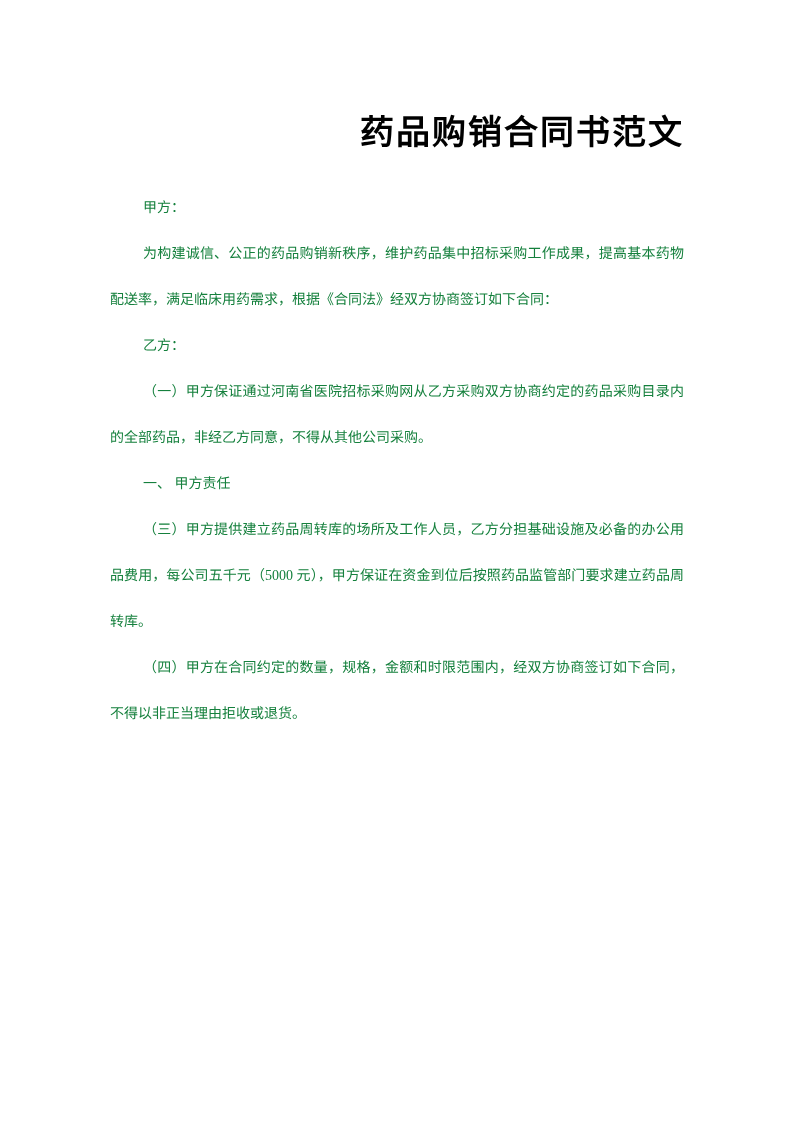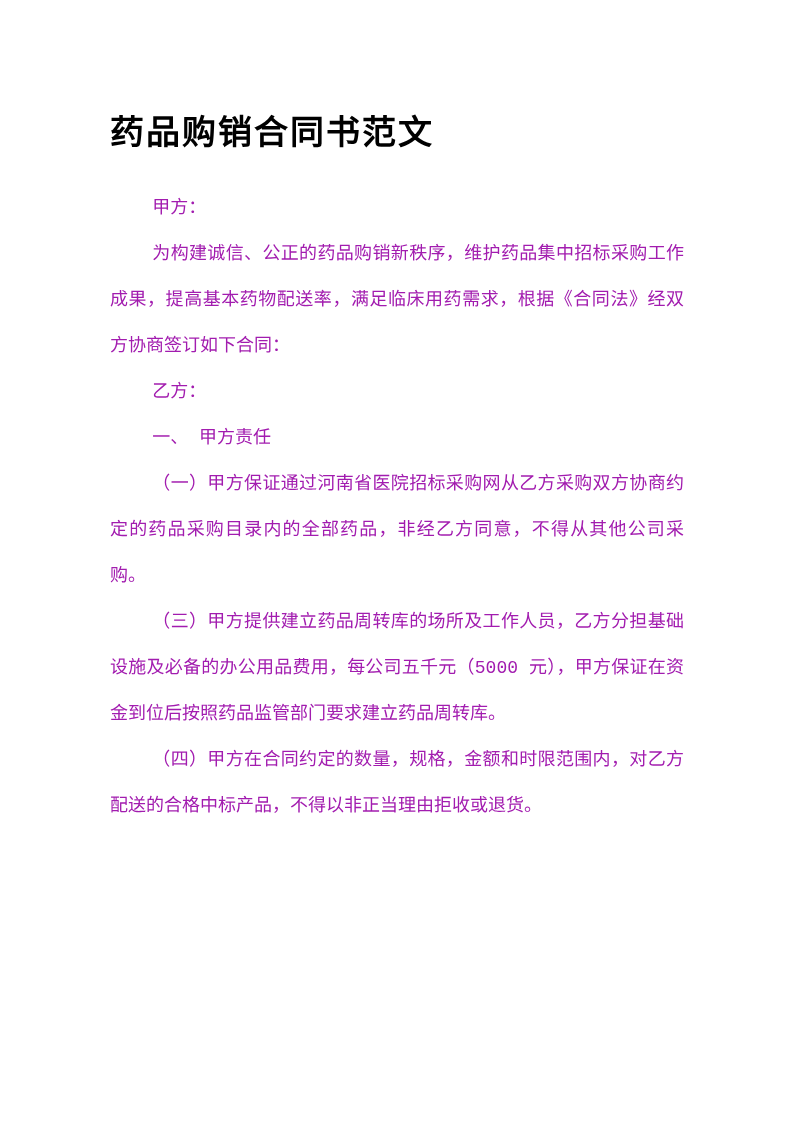--- a/index.html
+++ b/index.html
@@ -26,7 +26,7 @@
   .doc-title {
     font-size: 34px;
     font-weight: bold;
-    text-align: left;
+    text-align: right;
     letter-spacing: 2px;
     color: #000000;
     line-height: 1.25;

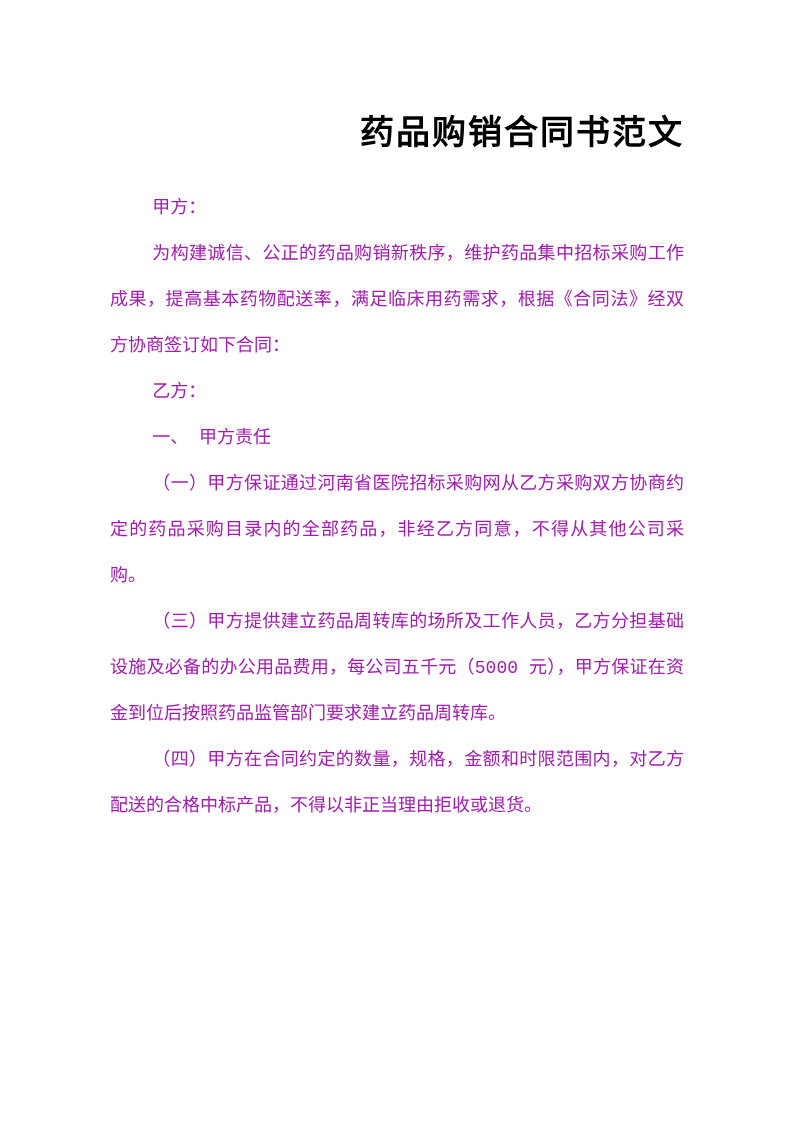--- a/index.html
+++ b/index.html
@@ -35,13 +35,12 @@
   }
 
   .body-text p {
-    font-size: 18px;
+    font-size: 14px;
     line-height: 46px;
     text-align: justify;
     text-indent: 2.35em;
-    color: #a21caf;
+    color: #15803d;
     word-break: break-all;
-    font-family: Liberation Mono, monospace;
   }
 </style>
 </head>

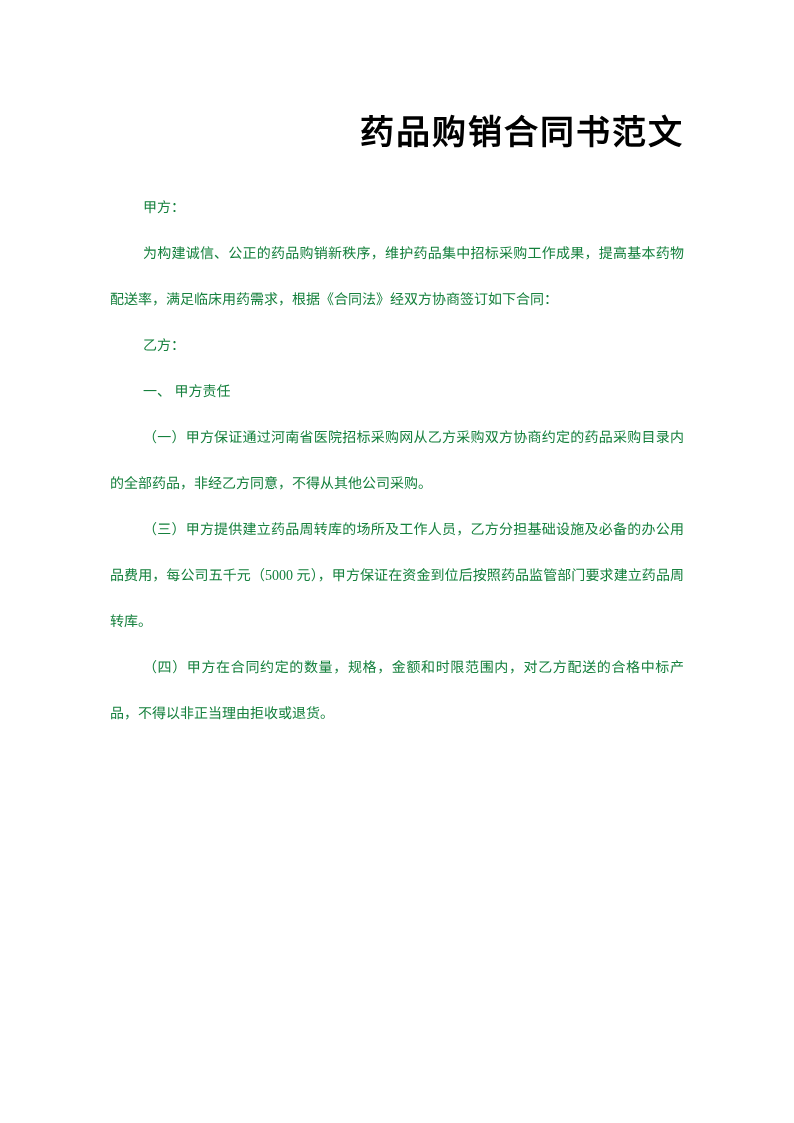--- a/index.html
+++ b/index.html
@@ -55,8 +55,8 @@
       <p>甲方：</p>
       <p>为构建诚信、公正的药品购销新秩序，维护药品集中招标采购工作成果，提高基本药物配送率，满足临床用药需求，根据《合同法》经双方协商签订如下合同：</p>
       <p>乙方：</p>
+      <p>（一）甲方保证通过河南省医院招标采购网从乙方采购双方协商约定的药品采购目录内的全部药品，非经乙方同意，不得从其他公司采购。</p>
       <p>一、 甲方责任</p>
-      <p>（一）甲方保证通过河南省医院招标采购网从乙方采购双方协商约定的药品采购目录内的全部药品，非经乙方同意，不得从其他公司采购。</p>
       <p>（三）甲方提供建立药品周转库的场所及工作人员，乙方分担基础设施及必备的办公用品费用，每公司五千元（5000 元），甲方保证在资金到位后按照药品监管部门要求建立药品周转库。</p>
       <p>（四）甲方在合同约定的数量，规格，金额和时限范围内，对乙方配送的合格中标产品，不得以非正当理由拒收或退货。</p>
     </div>

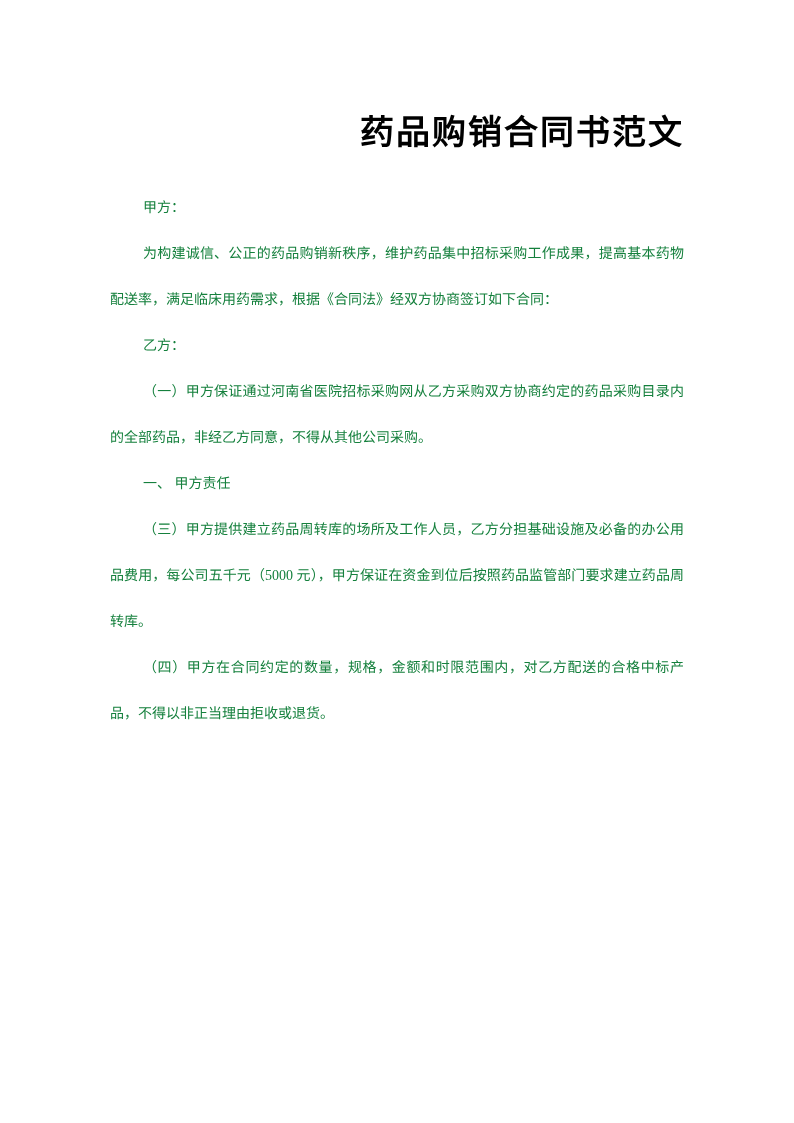--- a/index.html
+++ b/index.html
@@ -58,7 +58,7 @@
       <p>（一）甲方保证通过河南省医院招标采购网从乙方采购双方协商约定的药品采购目录内的全部药品，非经乙方同意，不得从其他公司采购。</p>
       <p>一、 甲方责任</p>
       <p>（三）甲方提供建立药品周转库的场所及工作人员，乙方分担基础设施及必备的办公用品费用，每公司五千元（5000 元），甲方保证在资金到位后按照药品监管部门要求建立药品周转库。</p>
-      <p>（四）甲方在合同约定的数量，规格，金额和时限范围内，对乙方配送的合格中标产品，不得以非正当理由拒收或退货。</p>
+      <p>（四）甲方在合同约定的数量，规格，金额和时限范围内，经双方协商签订如下合同，不得以非正当理由拒收或退货。</p>
     </div>
 
   </div>

